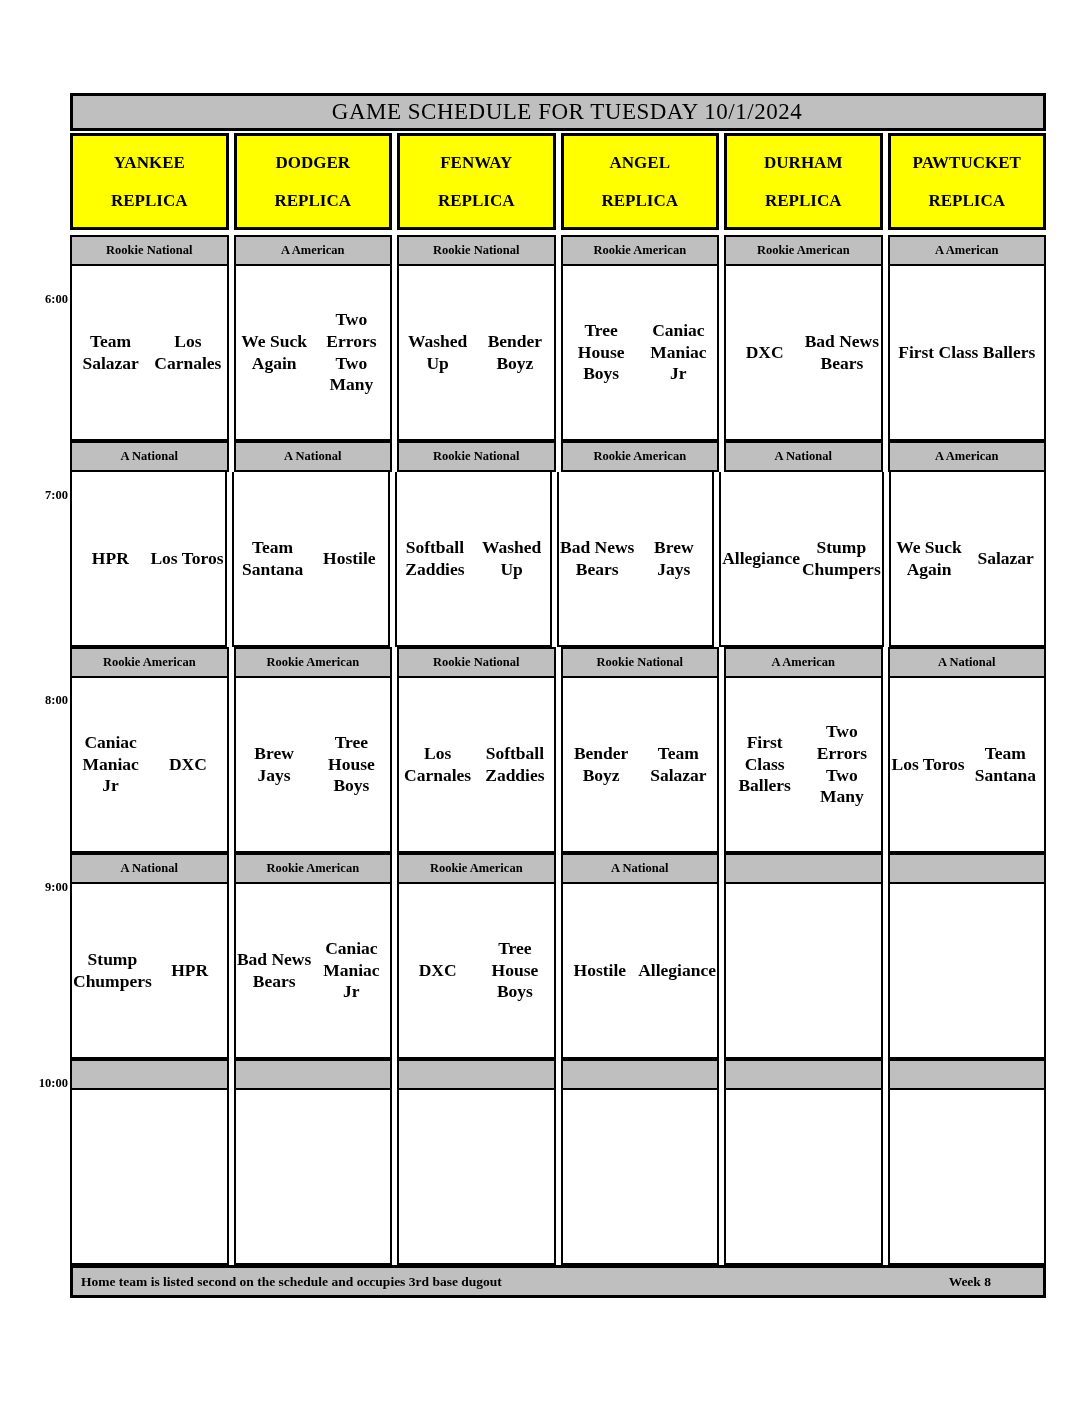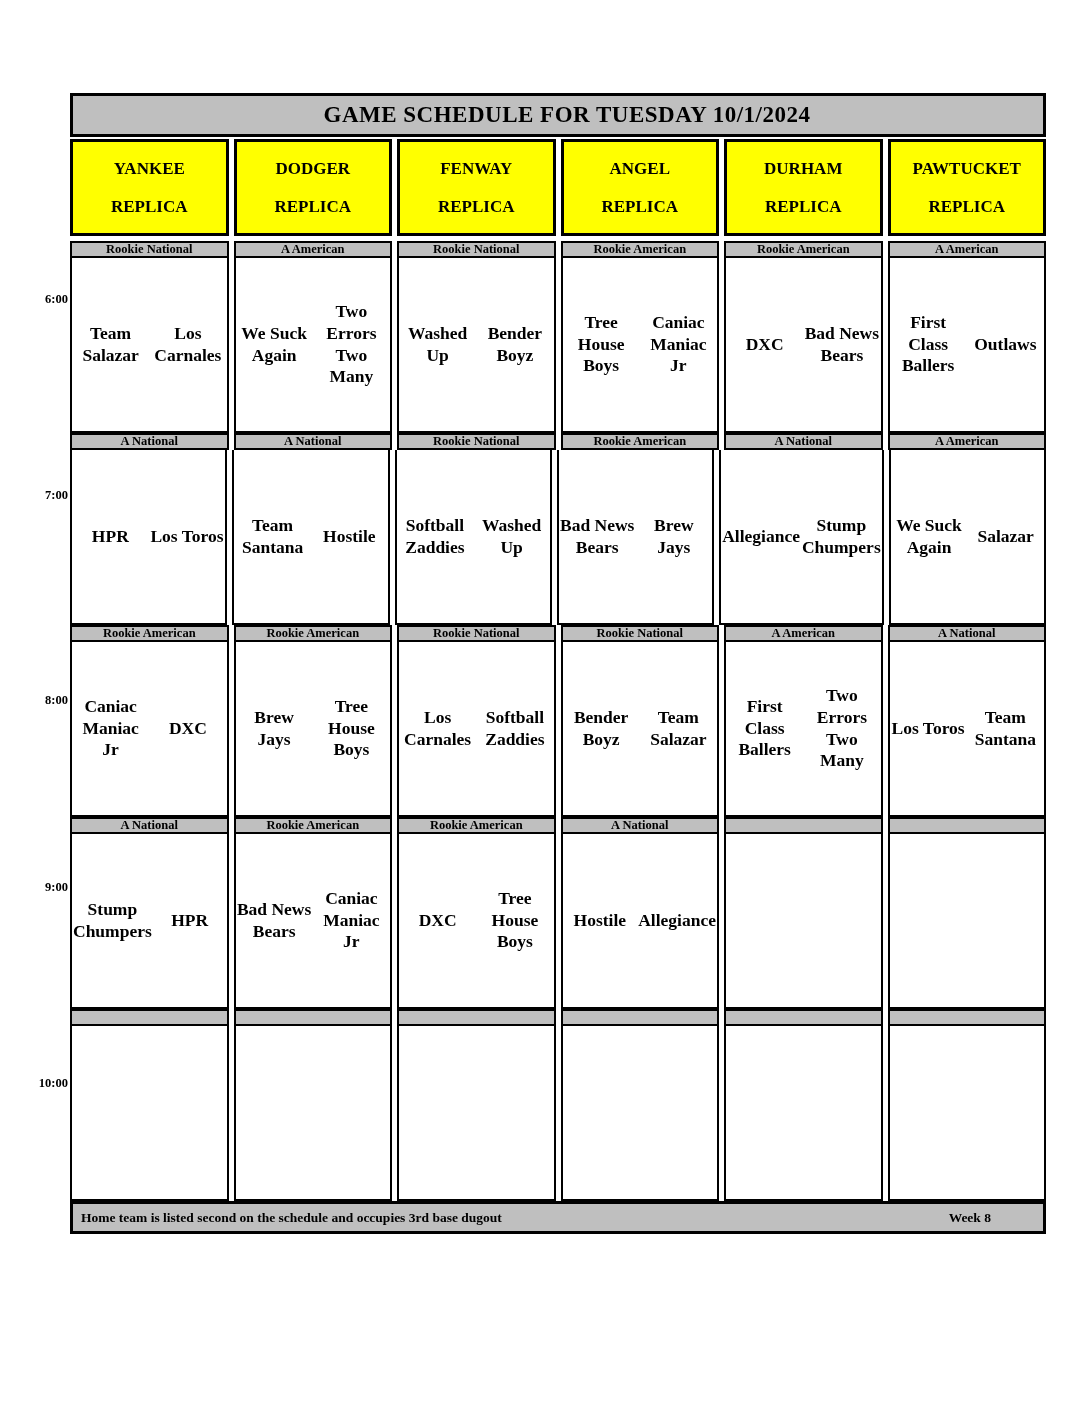--- a/index.html
+++ b/index.html
@@ -18,14 +18,14 @@
     width: 976px;
   }
   .title-row {
-    height: 44px;
+    height: 38px;
     background: var(--band-bg, #bfbfbf);
     border: 3px solid var(--border, #000);
     box-sizing: border-box;
     display: flex;
     align-items: center;
     justify-content: center;
-    font-weight: bold;
+    font-weight: normal;
     font-size: 23px;
     letter-spacing: 0.5px;
     margin-bottom: 2px;

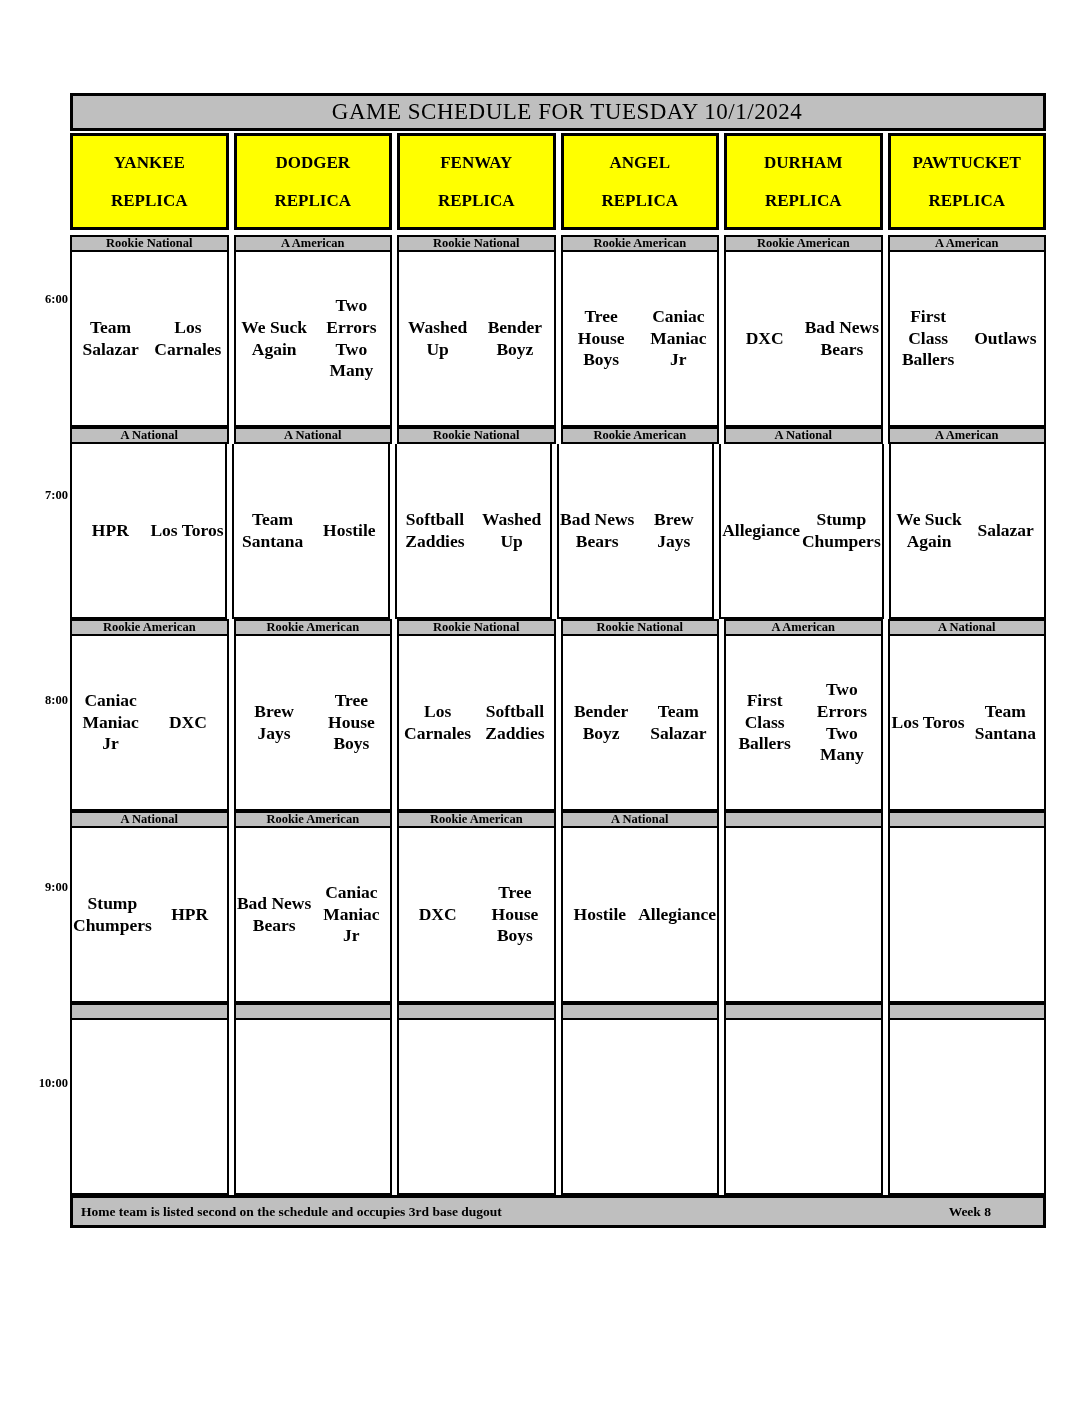--- a/index.html
+++ b/index.html
@@ -51,7 +51,7 @@
     font-size: 17px;
   }
   .band-cell {
-    height: 17px;
+    height: 31px;
     background: var(--band-bg, #bfbfbf);
     border: 2px solid var(--border, #000);
     box-sizing: border-box;

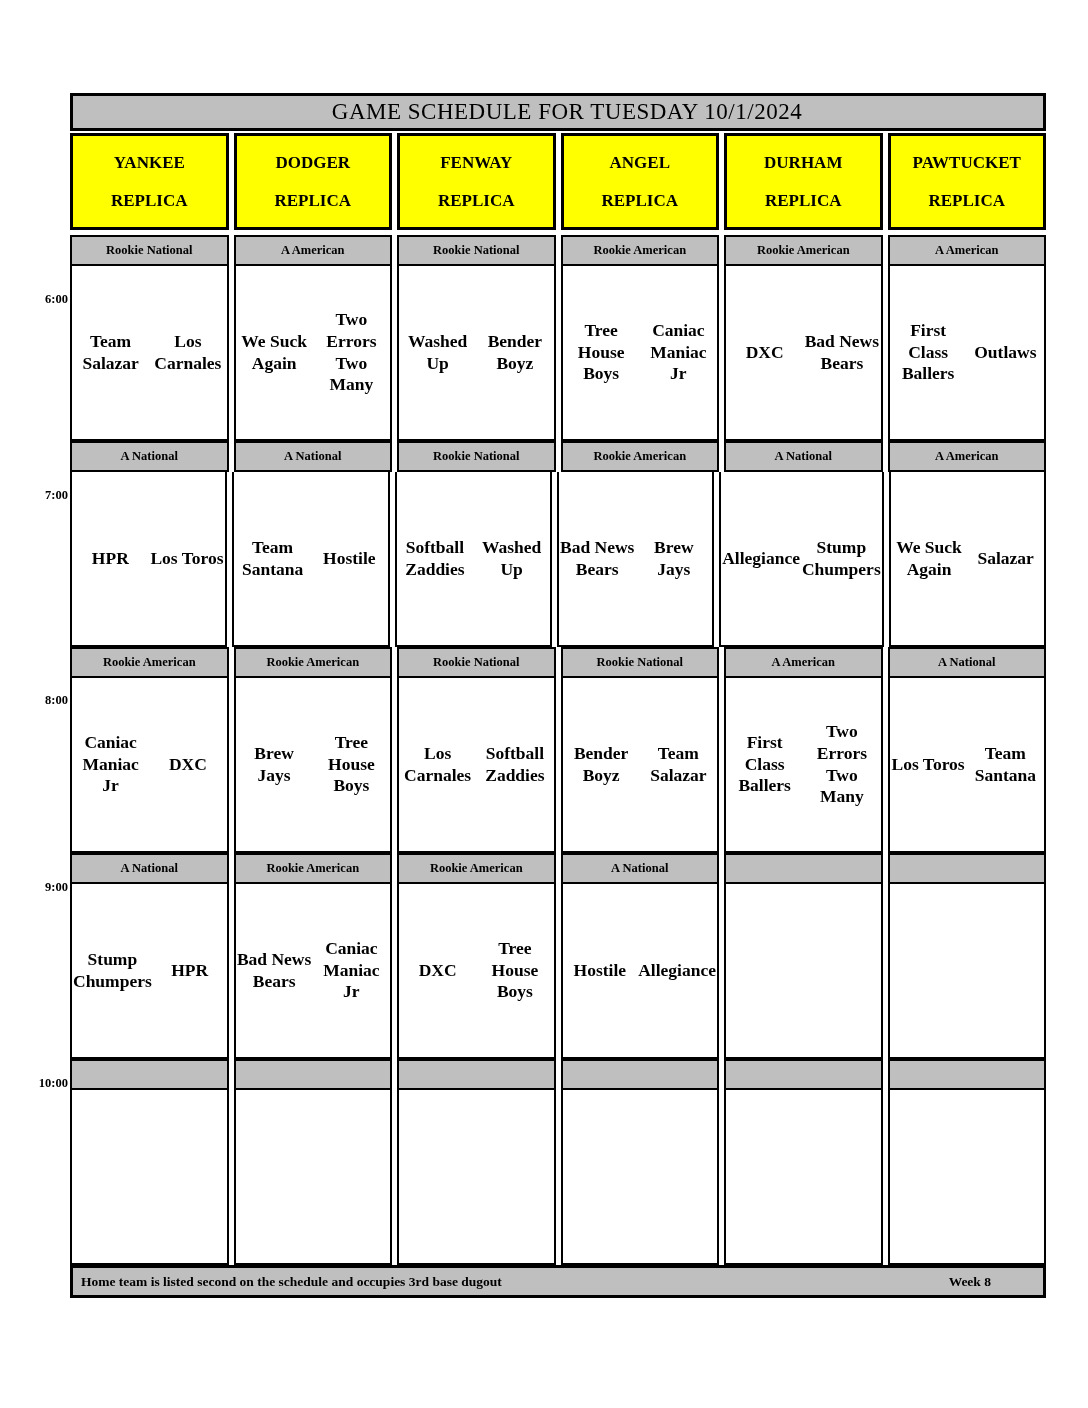--- a/index.html
+++ b/index.html
@@ -175,7 +175,6 @@
           </div>
           <div class="game-cell">
             <div class="team">First Class Ballers</div>
-            <div class="team">Outlaws</div>
           </div>
         </div>
         <div class="grid">

